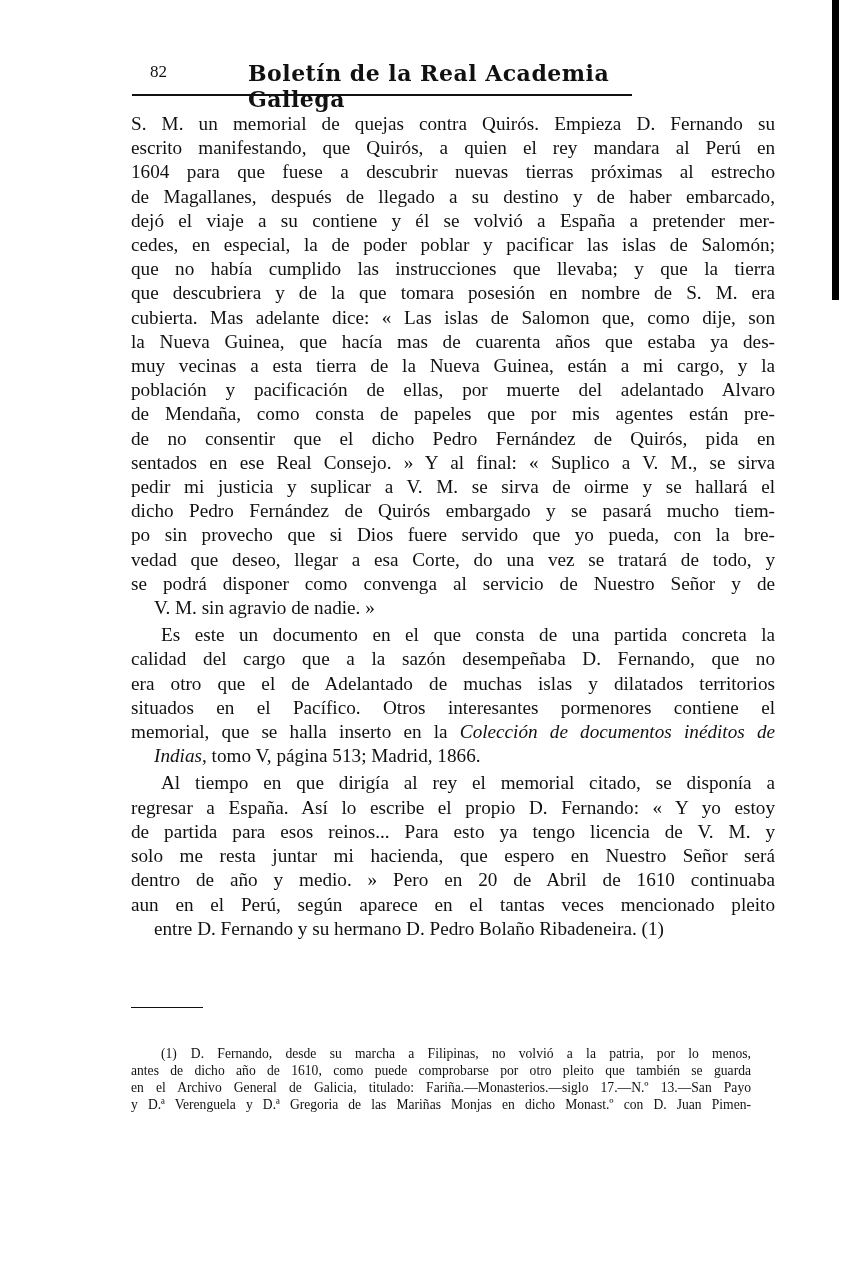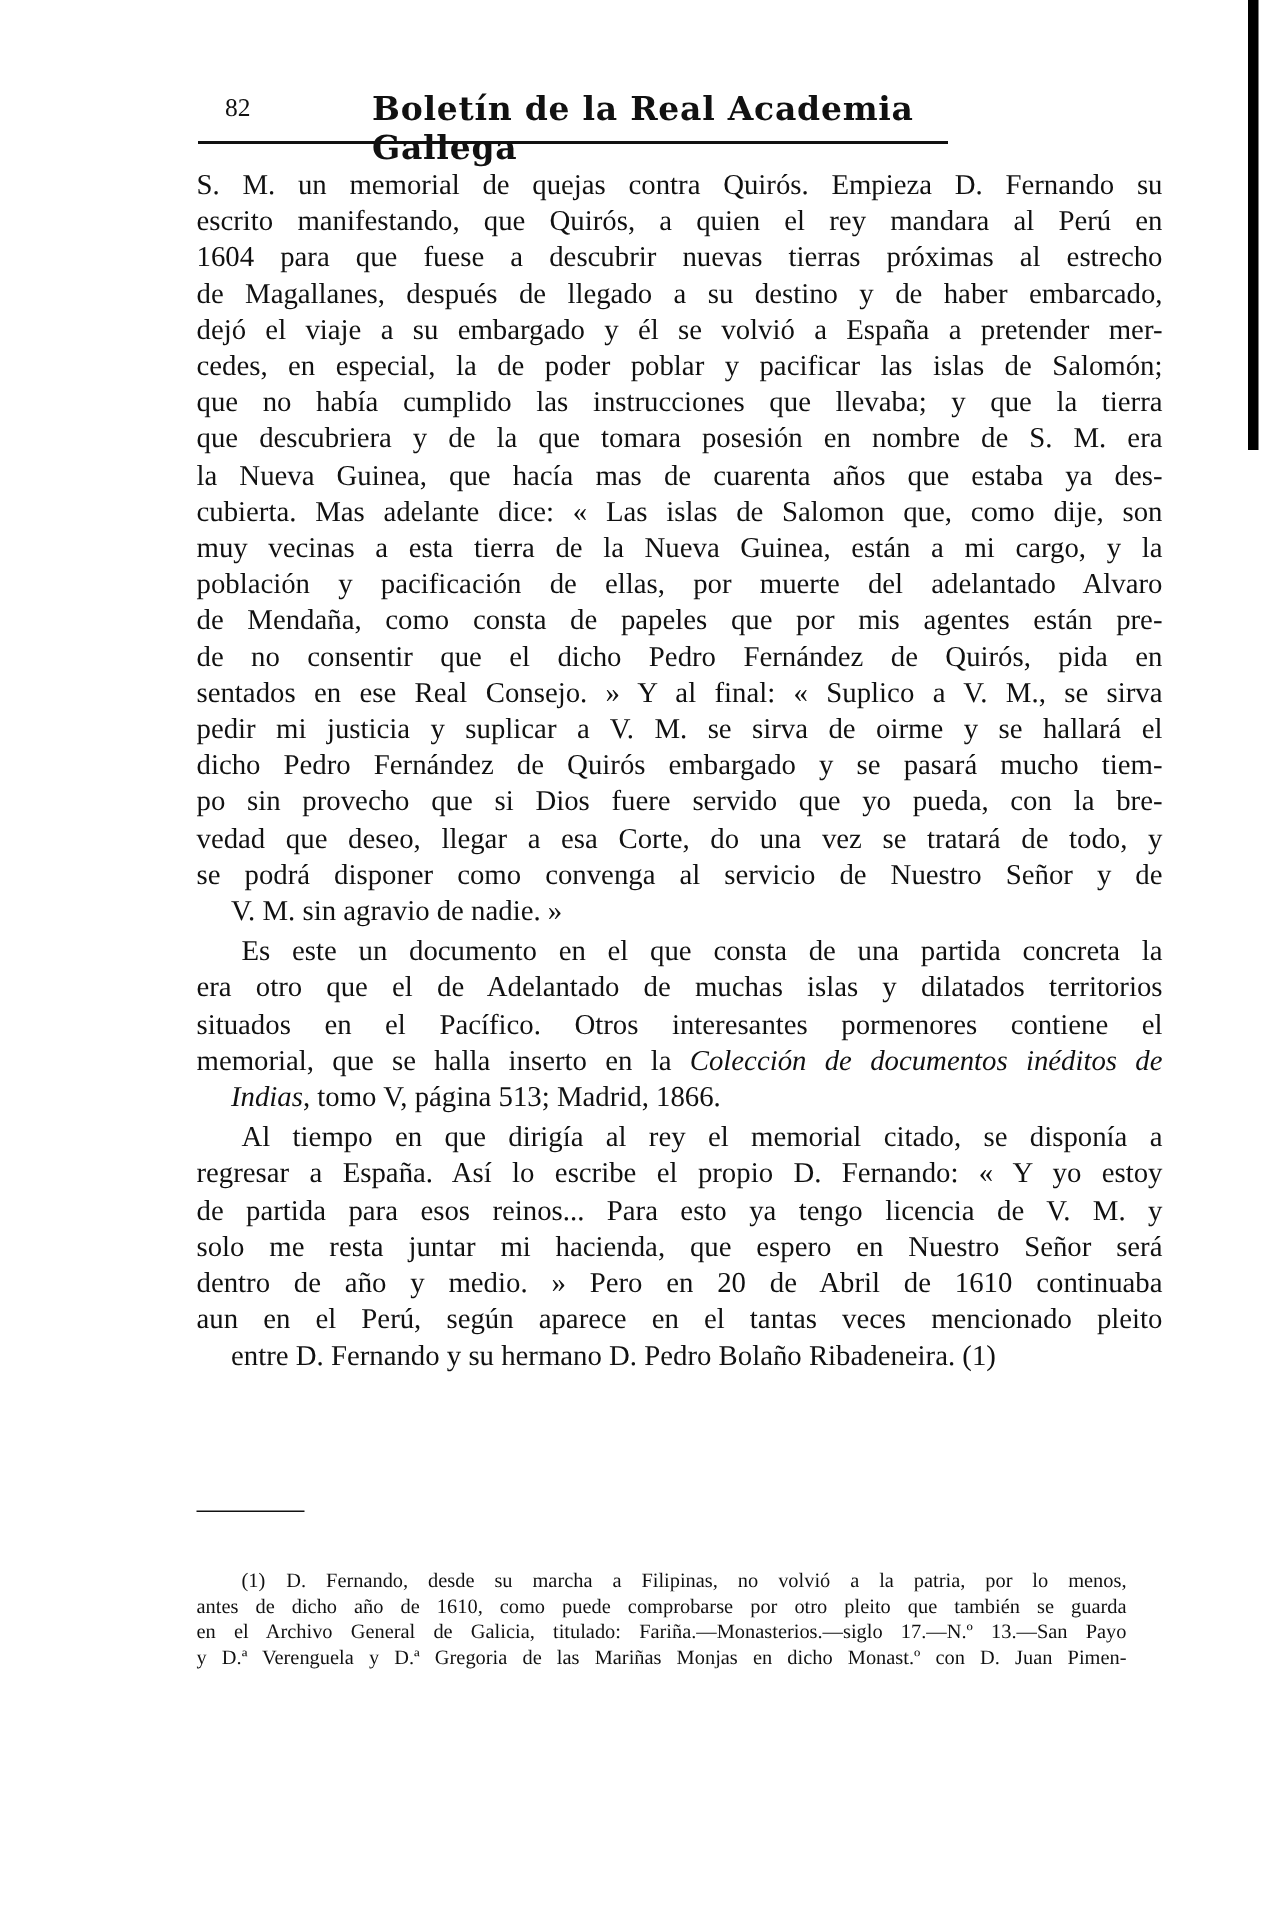--- a/index.html
+++ b/index.html
@@ -63,7 +63,7 @@
     <span class="line">escrito manifestando, que Quirós, a quien el rey mandara al Perú en</span>
     <span class="line">1604 para que fuese a descubrir nuevas tierras próximas al estrecho</span>
     <span class="line">de Magallanes, después de llegado a su destino y de haber embarcado,</span>
-    <span class="line">dejó el viaje a su embargado y él se volvió a España a pretender mer-</span>
+    <span class="line">dejó el viaje a su contiene y él se volvió a España a pretender mer-</span>
     <span class="line">cedes, en especial, la de poder poblar y pacificar las islas de Salomón;</span>
     <span class="line">que no había cumplido las instrucciones que llevaba; y que la tierra</span>
     <span class="line">que descubriera y de la que tomara posesión en nombre de S. M. era</span>

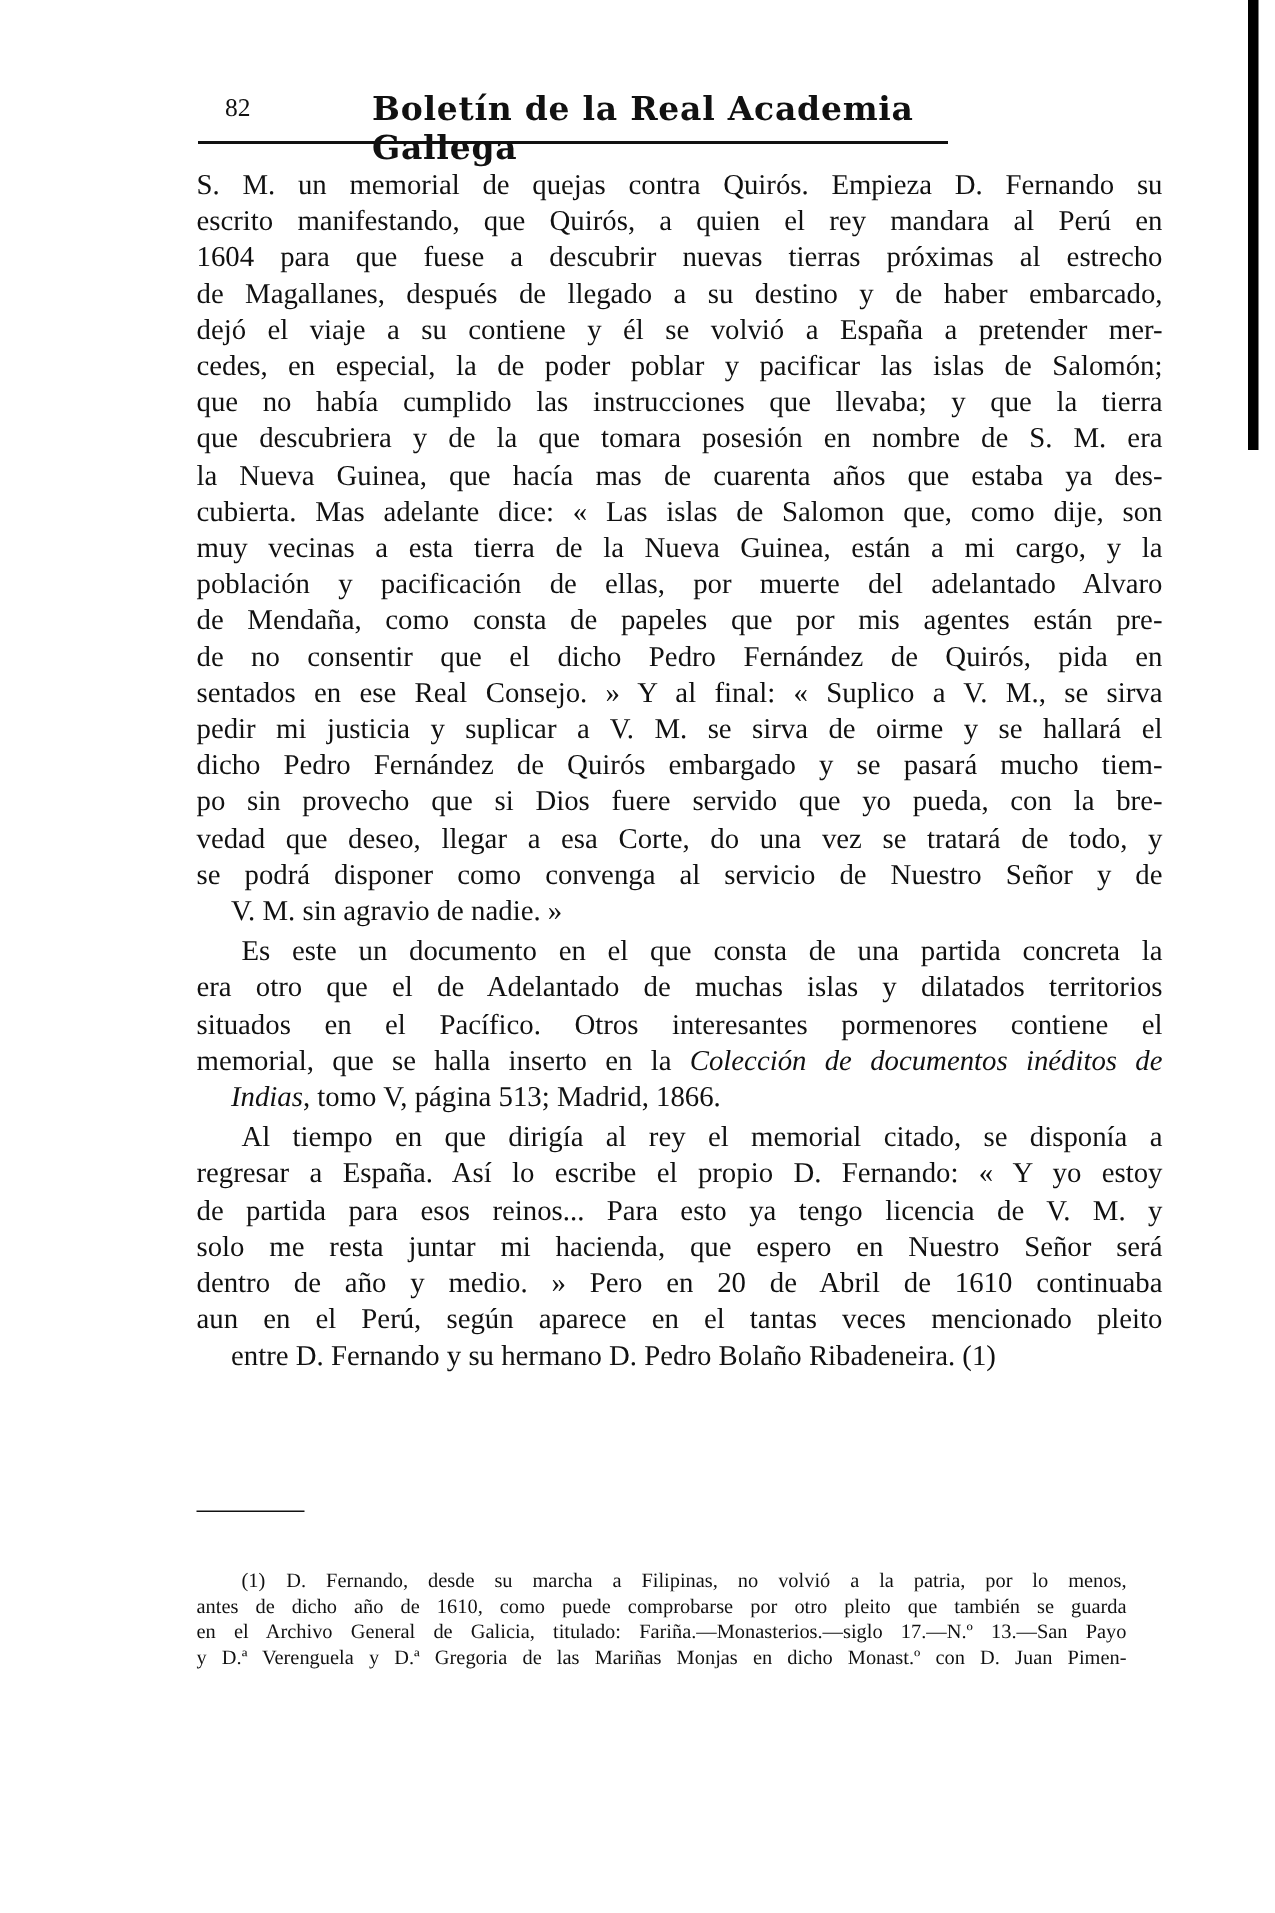--- a/index.html
+++ b/index.html
@@ -67,8 +67,8 @@
     <span class="line">cedes, en especial, la de poder poblar y pacificar las islas de Salomón;</span>
     <span class="line">que no había cumplido las instrucciones que llevaba; y que la tierra</span>
     <span class="line">que descubriera y de la que tomara posesión en nombre de S. M. era</span>
+    <span class="line">cubierta. Mas adelante dice: « Las islas de Salomon que, como dije, son</span>
     <span class="line">la Nueva Guinea, que hacía mas de cuarenta años que estaba ya des-</span>
-    <span class="line">cubierta. Mas adelante dice: « Las islas de Salomon que, como dije, son</span>
     <span class="line">muy vecinas a esta tierra de la Nueva Guinea, están a mi cargo, y la</span>
     <span class="line">población y pacificación de ellas, por muerte del adelantado Alvaro</span>
     <span class="line">de Mendaña, como consta de papeles que por mis agentes están pre-</span>

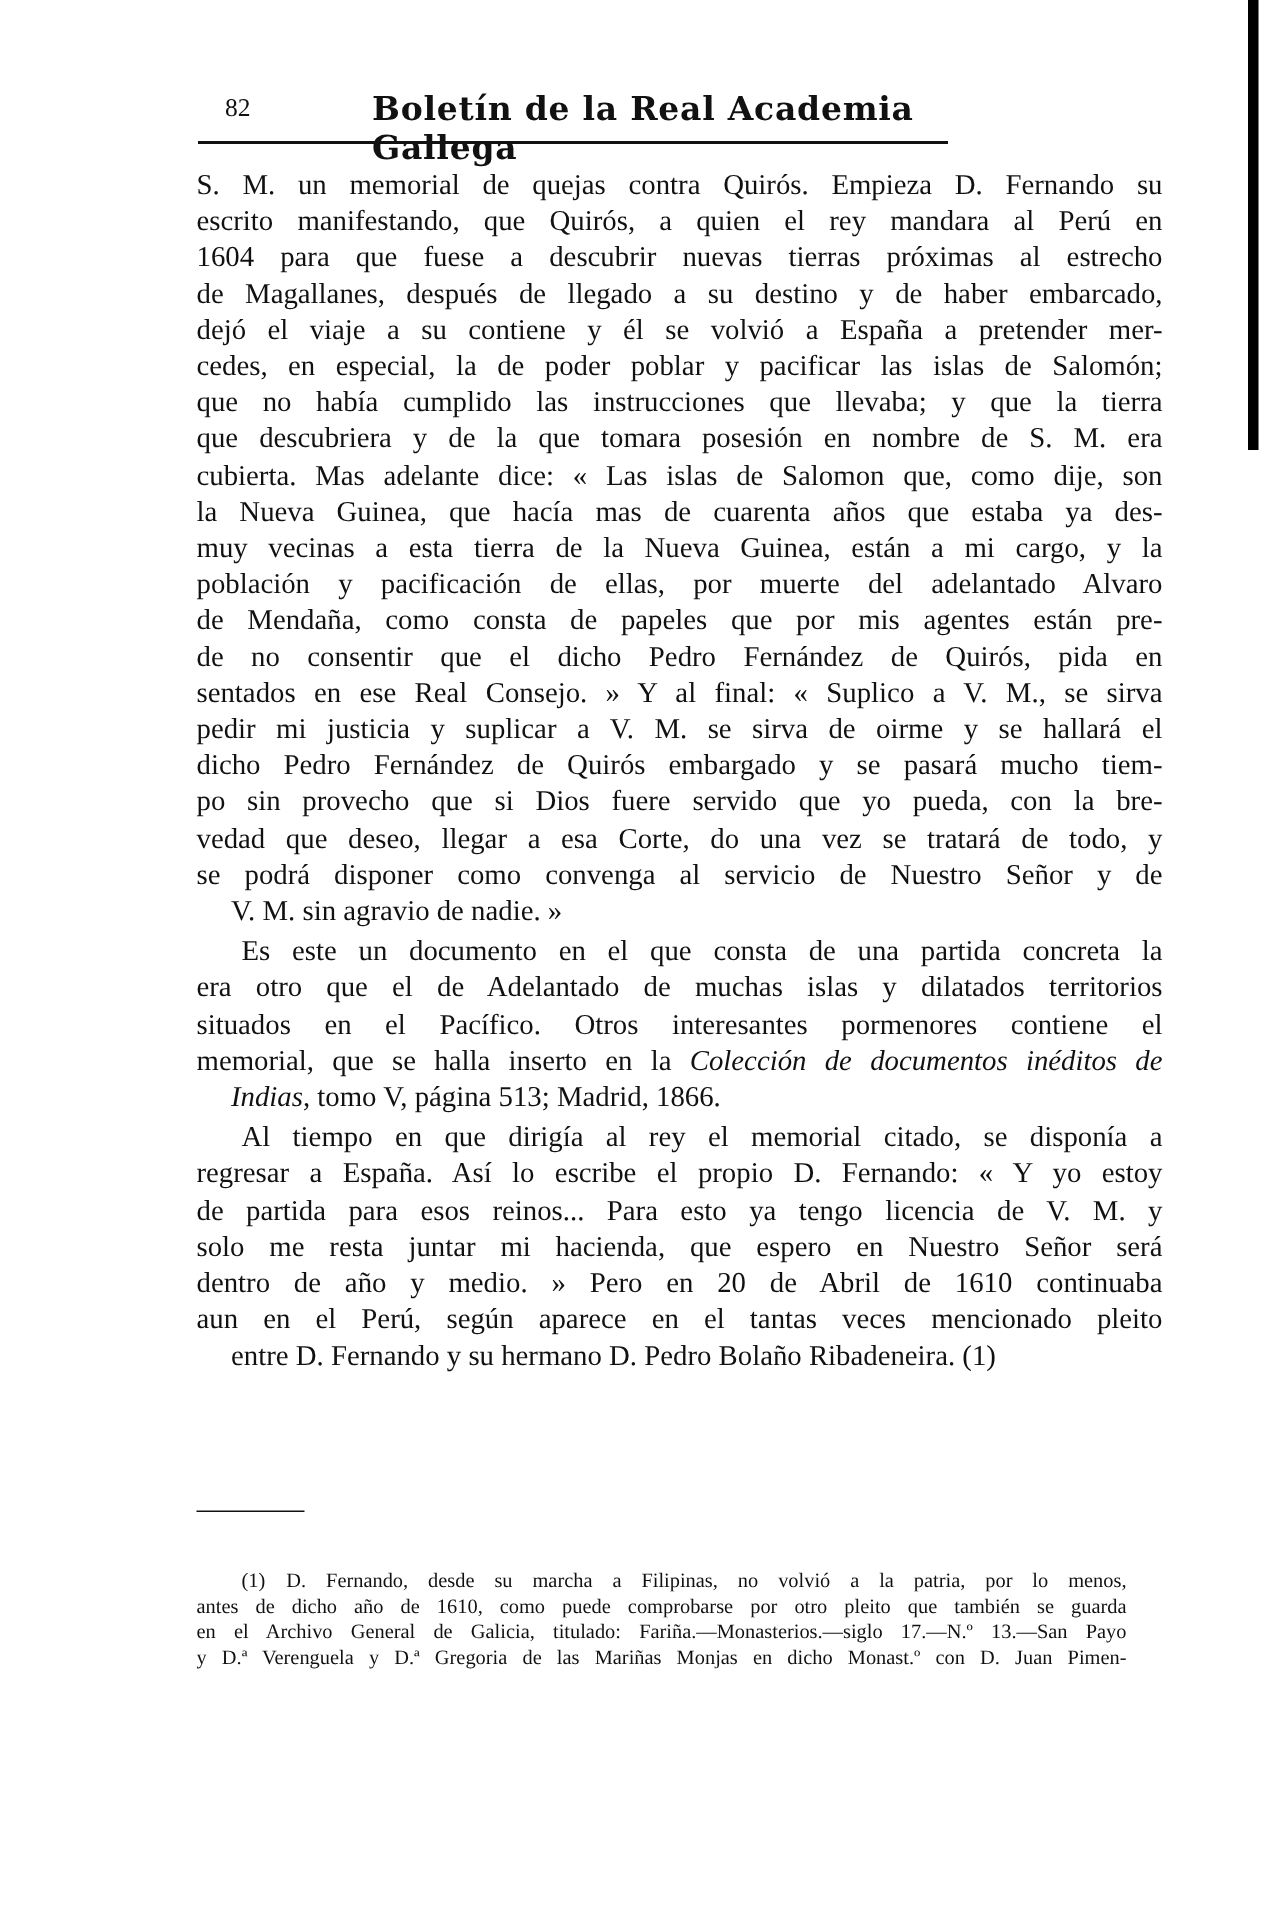--- a/index.html
+++ b/index.html
@@ -85,6 +85,7 @@
 
   <div>
     <span class="line indent">Es este un documento en el que consta de una partida concreta la</span>
+    <span class="line">calidad del cargo que a la sazón desempeñaba D. Fernando, que no</span>
     <span class="line">era otro que el de Adelantado de muchas islas y dilatados territorios</span>
     <span class="line">situados en el Pacífico. Otros interesantes pormenores contiene el</span>
     <span class="line"><span>memorial, que se halla inserto en la</span> <em>Colección de documentos inéditos de</em></span>

